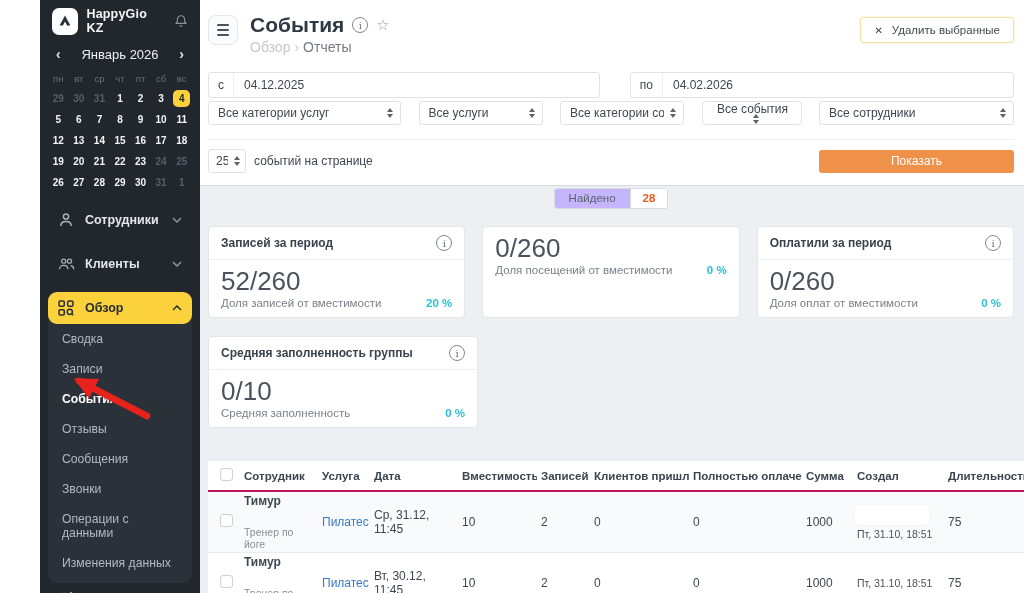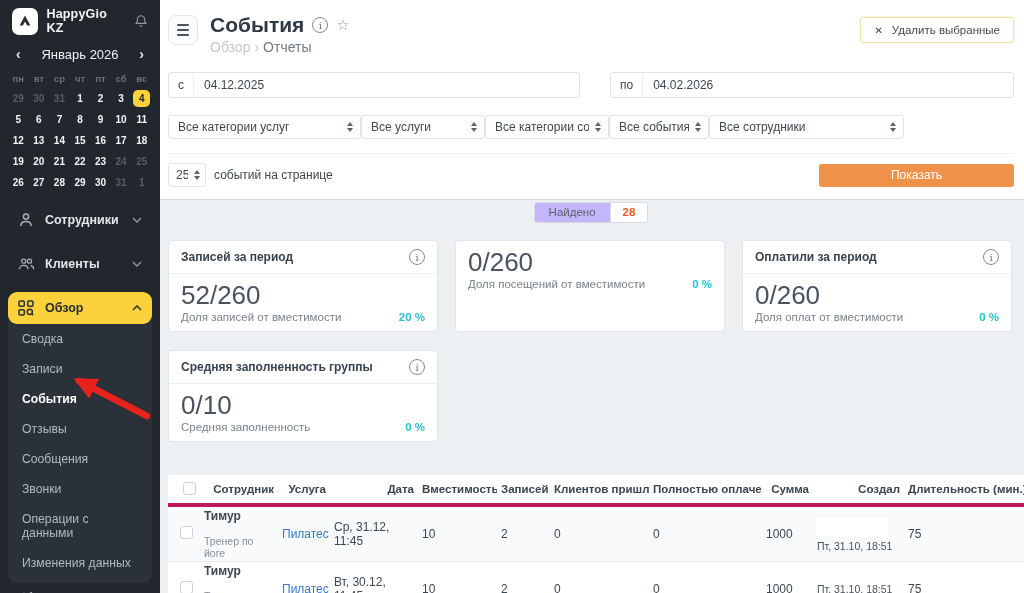--- a/index.html
+++ b/index.html
@@ -4,7 +4,7 @@
 <style>
   * { margin:0; padding:0; box-sizing:border-box; }
   html,body { width:1024px; height:593px; overflow:hidden; font-family:"Liberation Sans", sans-serif; background:#fff; }
-  .app { display:flex; width:1024px; height:593px; position:relative; }
+  .app { display:flex; width:1024px; height:593px; position:relative;padding-left:40px; }
 
   
   .sidebar { width:160px; flex-shrink:0; background:#22272d; color:#fff; overflow:hidden; position:relative; }

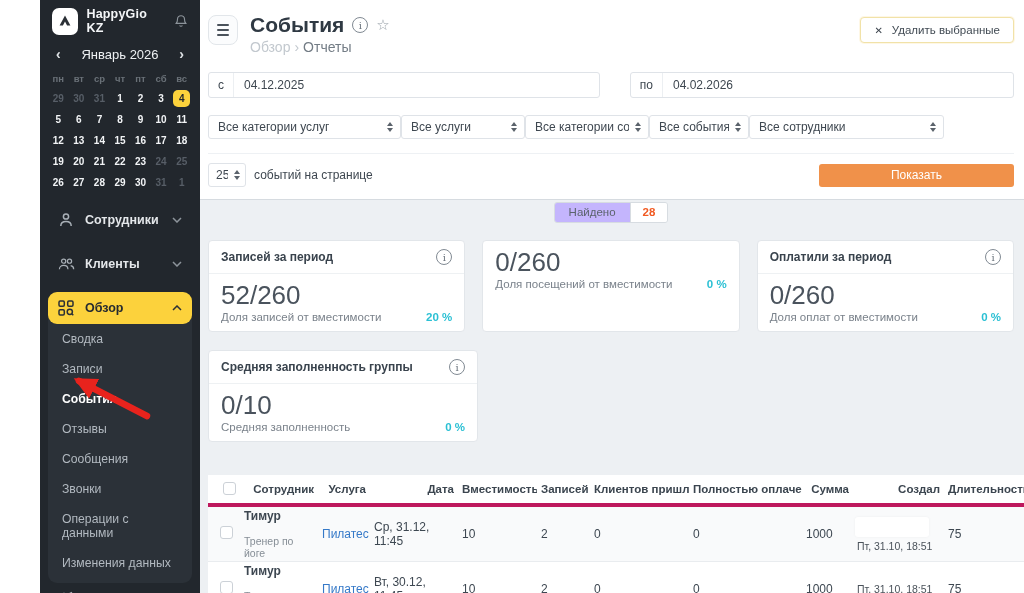--- a/index.html
+++ b/index.html
@@ -18,7 +18,7 @@
   .cal-month { font-size:13px; color:#eef1f3; }
   .cal-arrow { color:#dfe3e6; font-size:14px; font-weight:700; cursor:pointer; padding:0 2px; }
   .cal-grid { display:grid; grid-template-columns:repeat(7,1fr); padding:6px 8px 2px; row-gap:2px; }
-  .cal-dow { font-size:9.5px; font-weight:700; color:#697077; text-align:center; height:17px; line-height:17px; }
+  .cal-dow { font-size:9.5px; font-weight:400; color:#697077; text-align:center; height:17px; line-height:17px; }
   .cal-day { height:19px; display:flex; align-items:center; justify-content:center; font-size:10px; font-weight:700; color:#f2f4f6; }
   .cal-day.muted { color:#575e67; }
   .cal-day.selected span { background:#fcd23c; color:#23282d; width:17px; height:17px; border-radius:5px; display:flex; align-items:center; justify-content:center; }

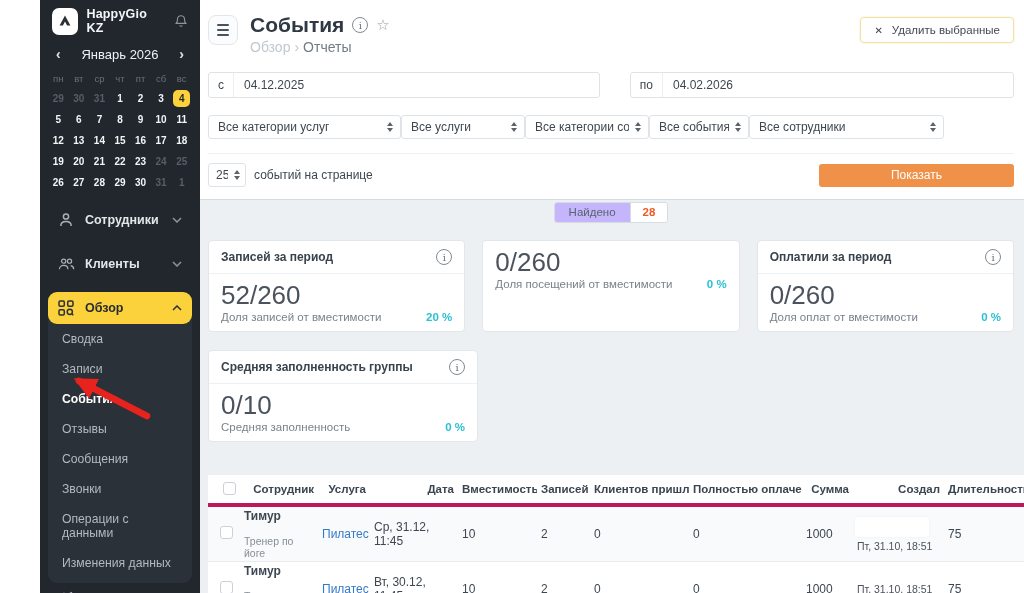--- a/index.html
+++ b/index.html
@@ -65,7 +65,7 @@
   .date-group.g1 { width:412px; } .date-group.g2 { width:404px; }
   .dg-prefix { padding:0 9px; font-size:12px; color:#3e4750; border-right:1px solid #eceff2; height:100%; display:flex; align-items:center; }
   .date-input { border:none; outline:none; flex:1; font-size:12px; color:#3e4750; padding:0 10px; font-family:inherit; background:transparent; }
-  .f-row2 { display:flex; margin-top:17px;border-radius:9px; }
+  .f-row2 { display:flex; justify-content:space-between; margin-top:3px;border-radius:9px; }
   .select { height:24px; border:1px solid #dfe3e8; border-radius:3px; background:#fff; display:flex;
             align-items:center; justify-content:space-between; padding:0 7px 0 9px; font-size:12px; color:#3e4750; cursor:pointer; }
   .s1 { width:193px; } .s2 { width:124px; } .s3 { width:124px; } .s4 { width:100px; } .s5 { width:195px; }

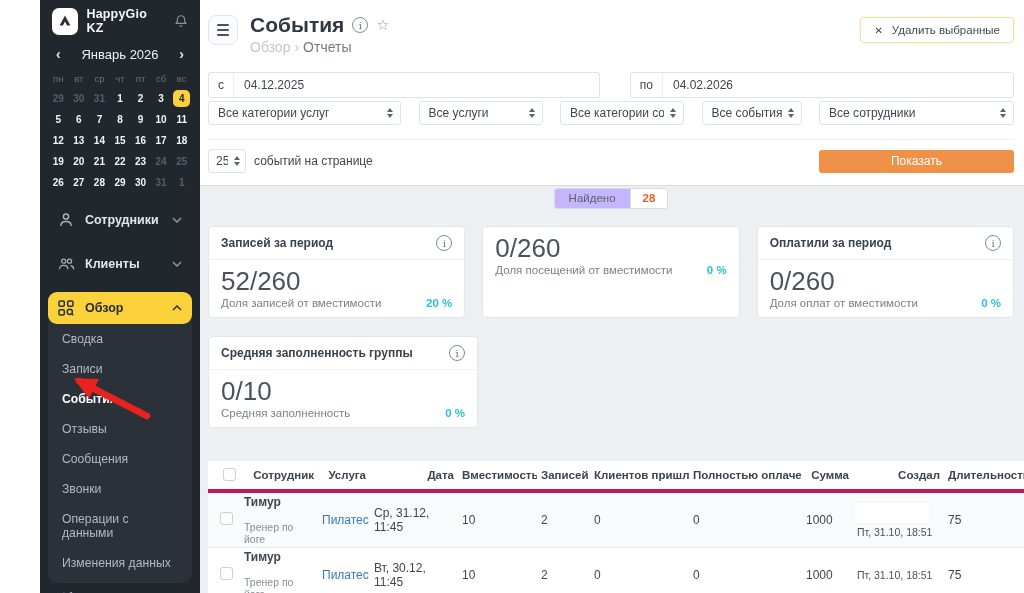--- a/index.html
+++ b/index.html
@@ -68,7 +68,7 @@
   .f-row2 { display:flex; justify-content:space-between; margin-top:3px;border-radius:9px; }
   .select { height:24px; border:1px solid #dfe3e8; border-radius:3px; background:#fff; display:flex;
             align-items:center; justify-content:space-between; padding:0 7px 0 9px; font-size:12px; color:#3e4750; cursor:pointer; }
-  .s1 { width:193px; } .s2 { width:124px; } .s3 { width:124px; } .s4 { width:100px; } .s5 { width:195px; }
+  .s1 { width:193px; } .s2 { width:124px; } .s3 { width:124px; } .s4 { width:100px;flex-direction:column; } .s5 { width:195px; }
   .select span.val { white-space:nowrap; overflow:hidden; }
   .updown { display:inline-flex; flex-direction:column; gap:2px; margin-left:6px; flex-shrink:0; }
   .updown i { width:0; height:0; border-left:3.5px solid transparent; border-right:3.5px solid transparent; }

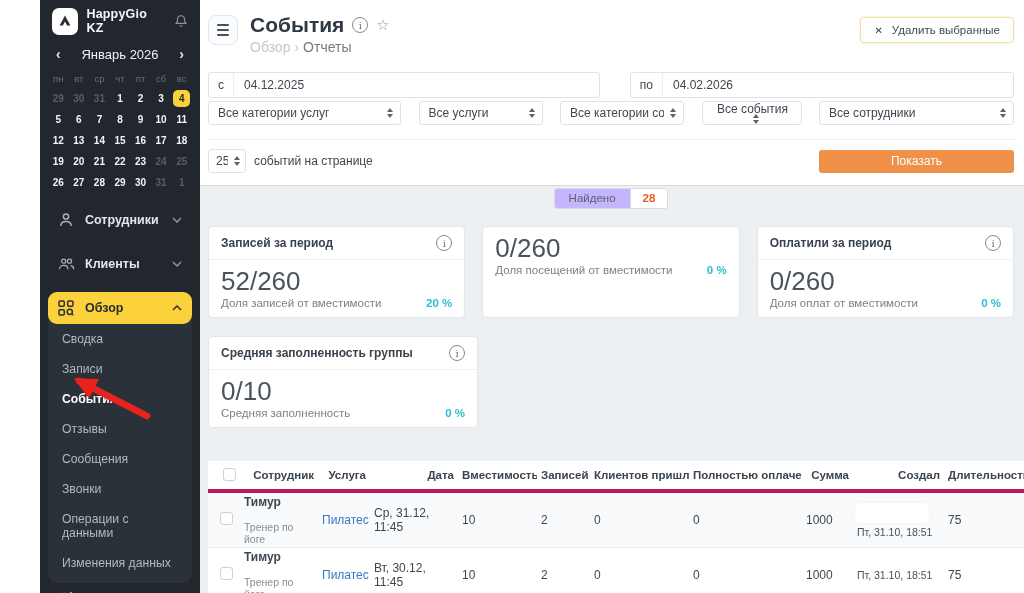--- a/index.html
+++ b/index.html
@@ -101,8 +101,8 @@
 
   .table-wrap { margin:33px -10px 0 0; background:#fff; }
   table { width:100%; border-collapse:collapse; table-layout:fixed; }
-  thead th { height:30px; font-size:11.5px; font-weight:700; color:#3b454f; text-align:right;
-             padding:0 4px; border-bottom:4px solid #be185d; white-space:nowrap; overflow:hidden; }
+  thead th { height:30px; font-size:11.5px; font-weight:700; color:#3b454f; text-align:left;
+             padding:0 4px; border-bottom:2px solid #be185d; white-space:nowrap; overflow:hidden; }
   tbody td { height:45px; font-size:12px; color:#3d4751; padding:2px 4px; border-bottom:1px solid #e9ecef; vertical-align:middle; }
   tr.row-odd { background:#f9fafb; }
   tr.partial td { height:40px; border-bottom:none; }

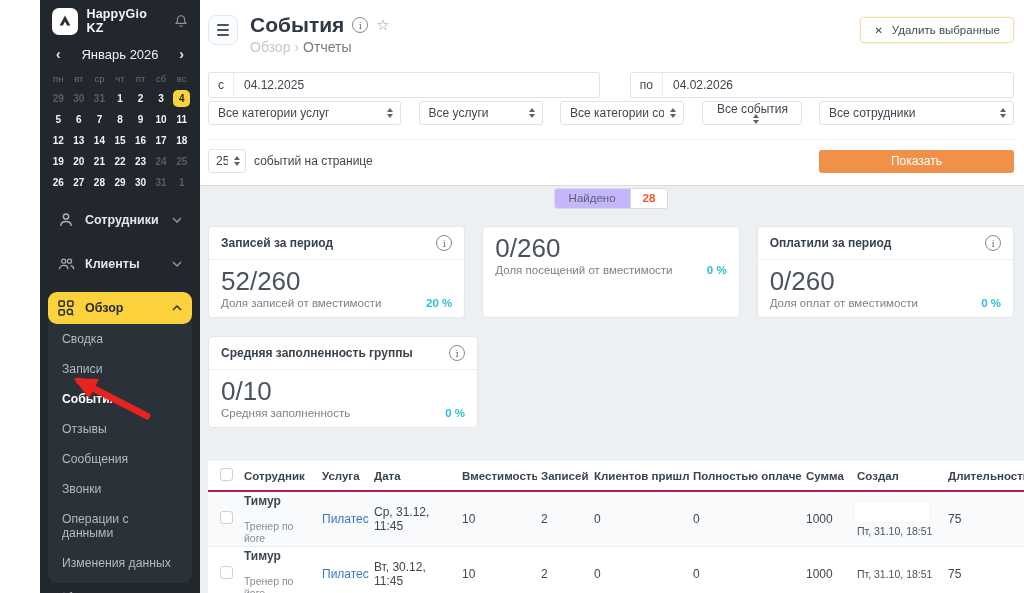--- a/index.html
+++ b/index.html
@@ -108,7 +108,7 @@
   tr.partial td { height:40px; border-bottom:none; }
   .cb { width:13px; height:13px; border:1px solid #ccd1d7; border-radius:3px; background:#fff; display:inline-block; cursor:pointer; }
   .emp-name { font-weight:700; }
-  .emp-role { font-size:10.5px; color:#868e96; margin-top:12px; }
+  .emp-role { font-size:10.5px; color:#868e96; margin-top:18px; }
   .link { color:#3579c8; text-decoration:none; cursor:pointer; }
   .created-cell { font-size:10.5px; color:#4a525a; }
   .created-box { width:74px; height:20px; background:#fff; border-radius:3px; box-shadow:0 0 3px rgba(0,0,0,.05); margin:0 0 3px -2px; }

